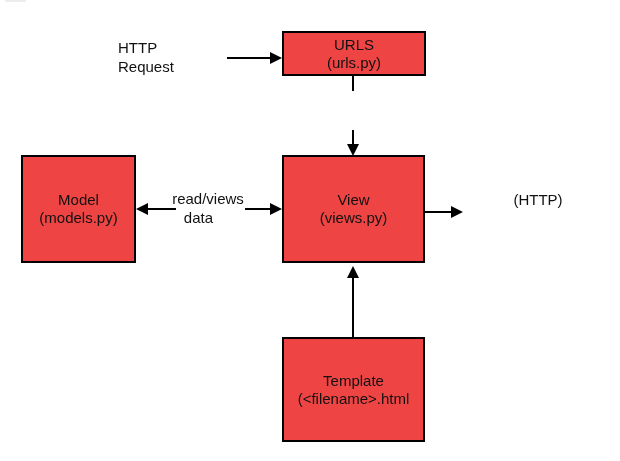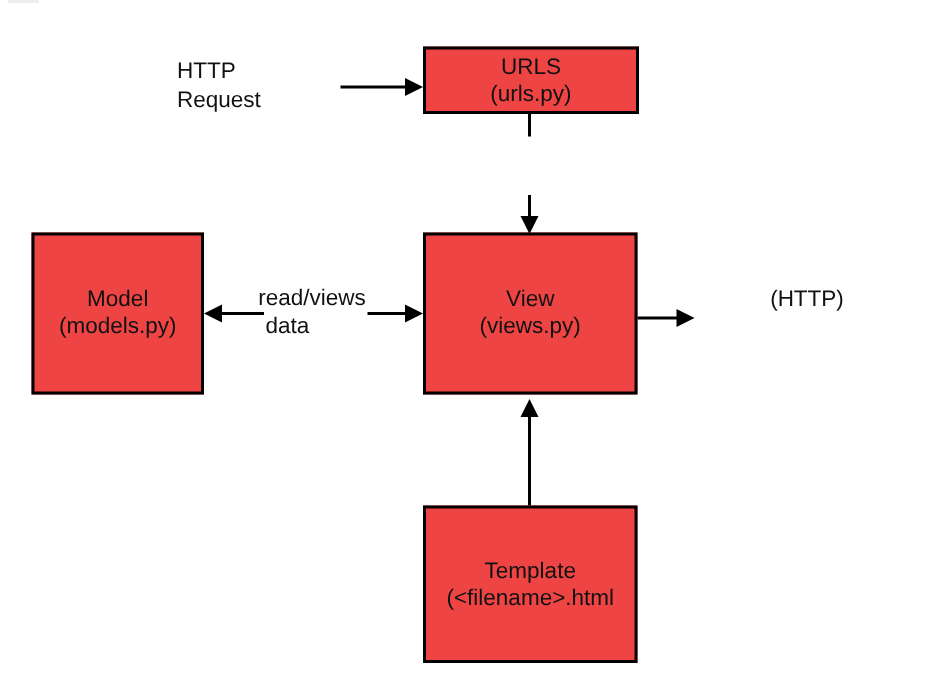--- a/index.html
+++ b/index.html
@@ -41,7 +41,7 @@
   .lbl-http-request  { left: 118px; top: 38px;  width: 96px;  text-align: left; }
   .lbl-forward       { left: 285px; top: 91px;  width: 140px; text-align: left; line-height: 18px; }
   .lbl-rw-line1      { left: 168px; top: 189px; width: 80px;  text-align: center; }
-  .lbl-rw-line2      { left: 177px; top: 208px; width: 36px;  text-align: left; }
+  .lbl-rw-line2      { left: 177px; top: 208px; width: 36px;  text-align: right; }
   .lbl-http-response { left: 467px; top: 190px; width: 142px; text-align: center; }
 
   .h-line { position: absolute; height: 2px; background: #000000; }

